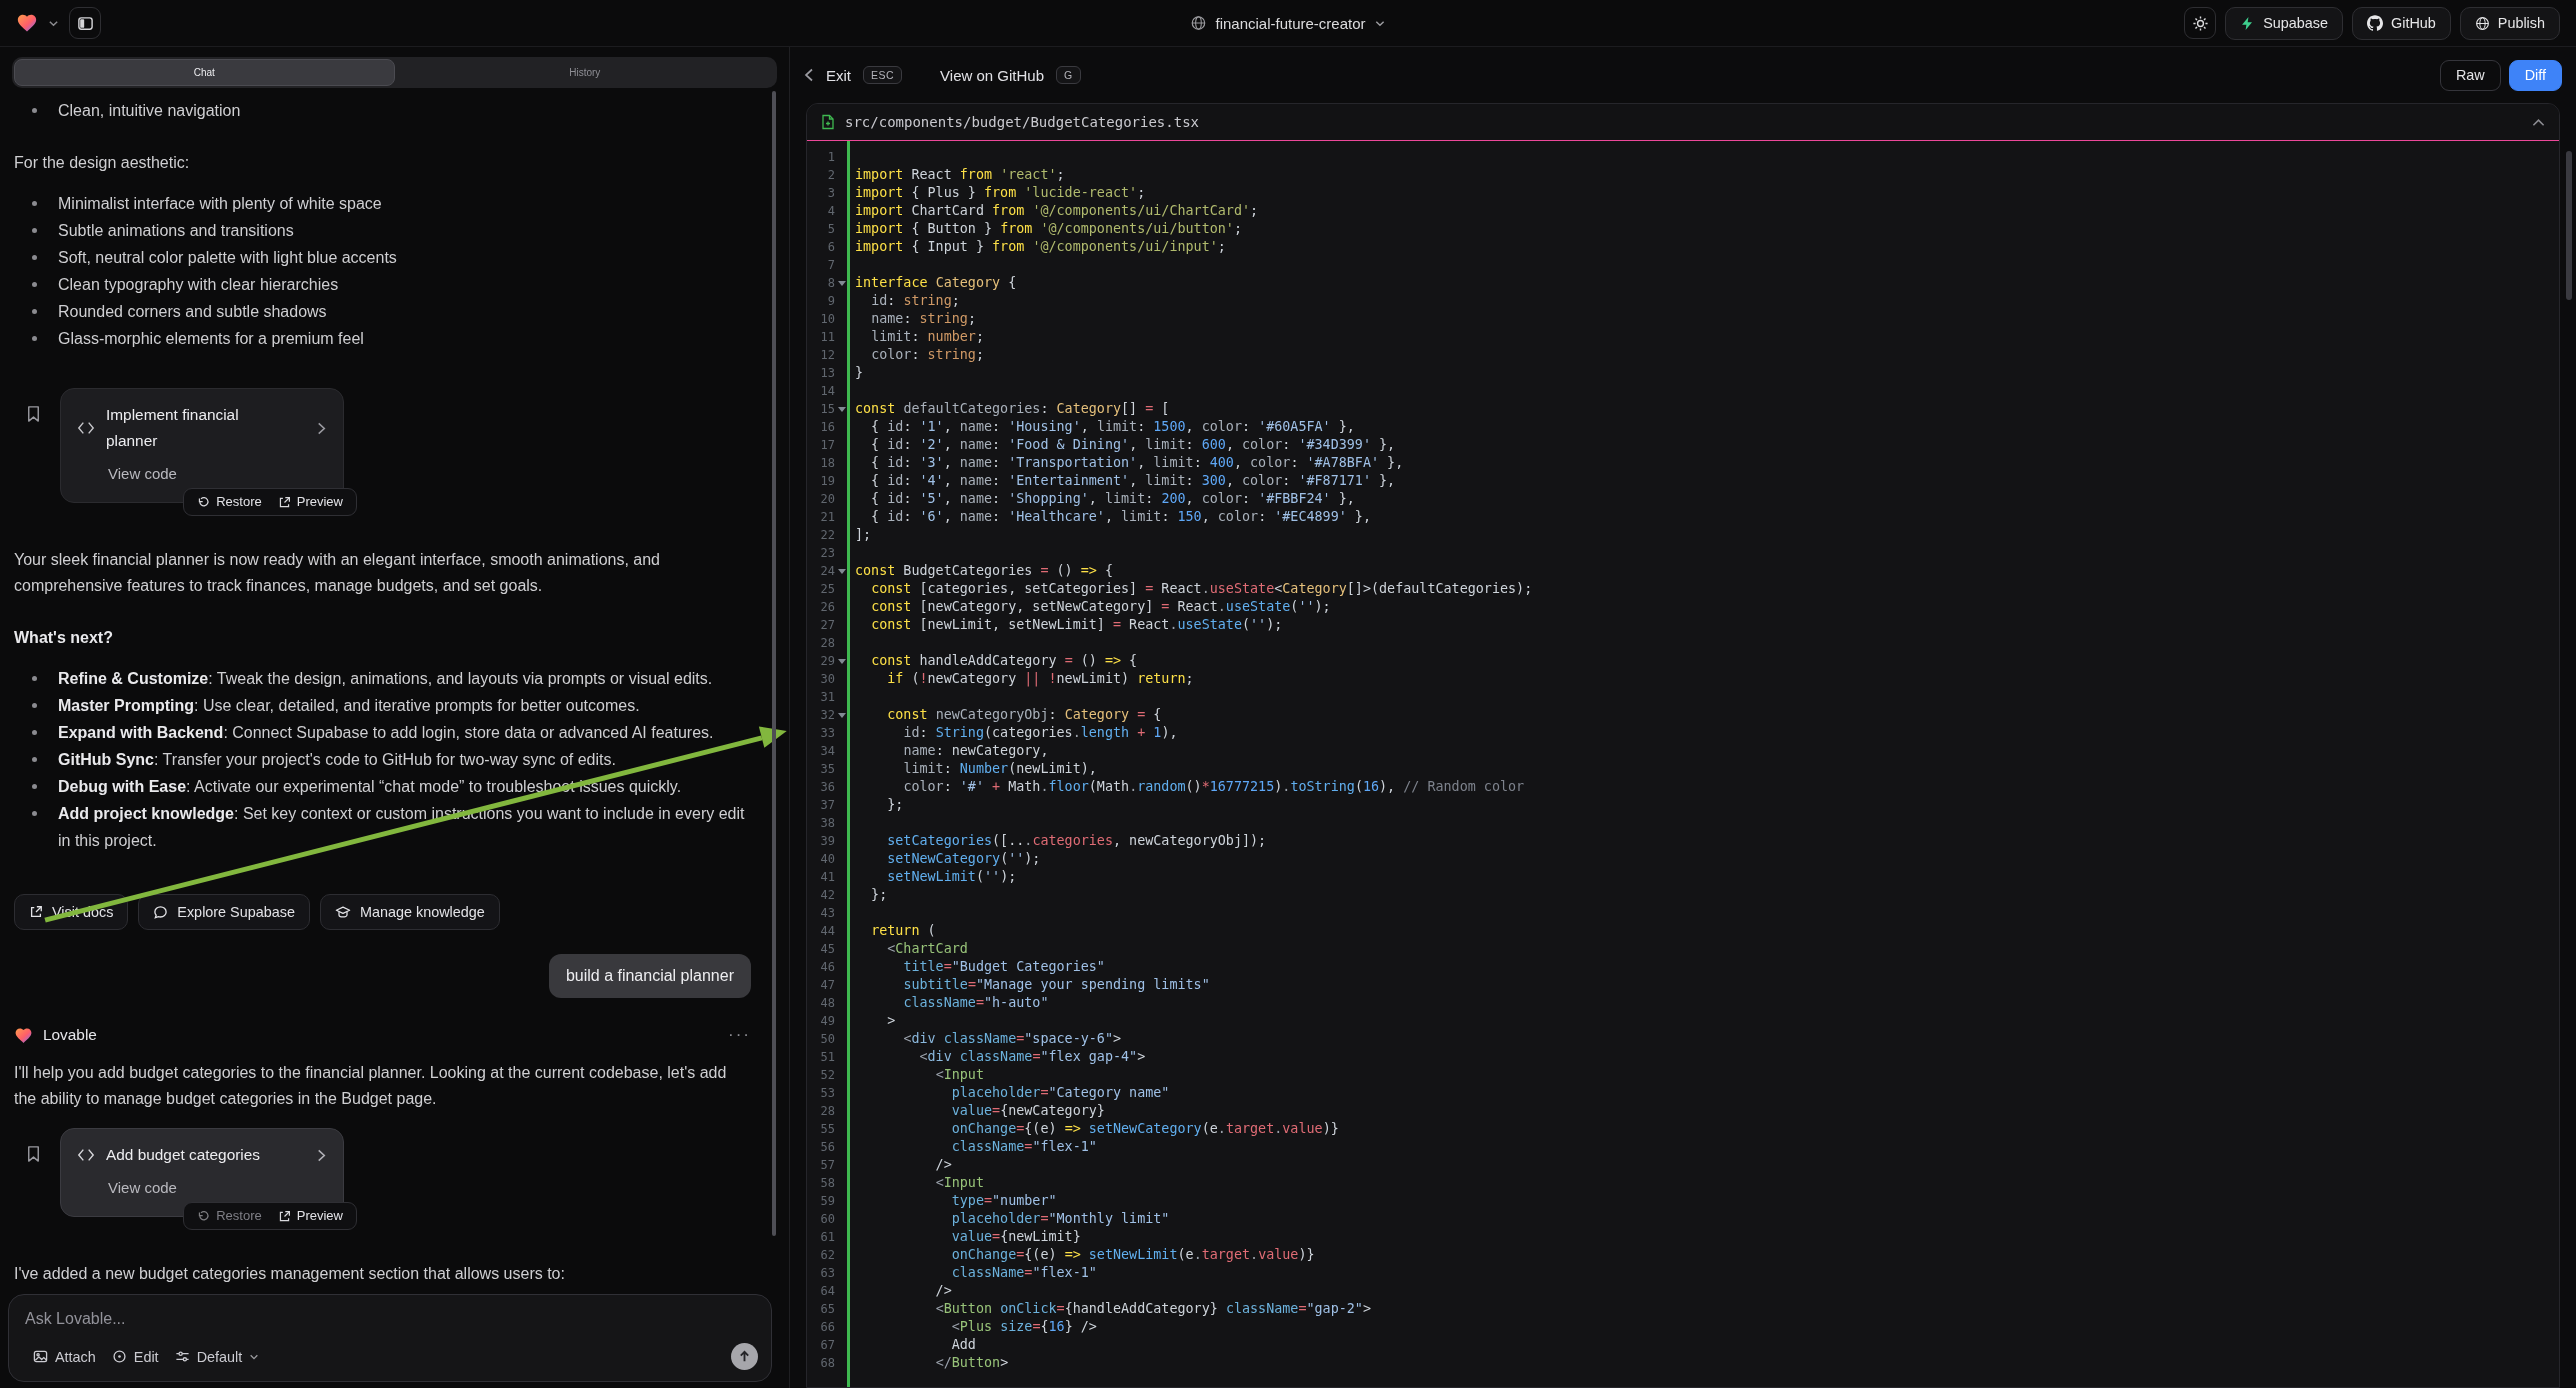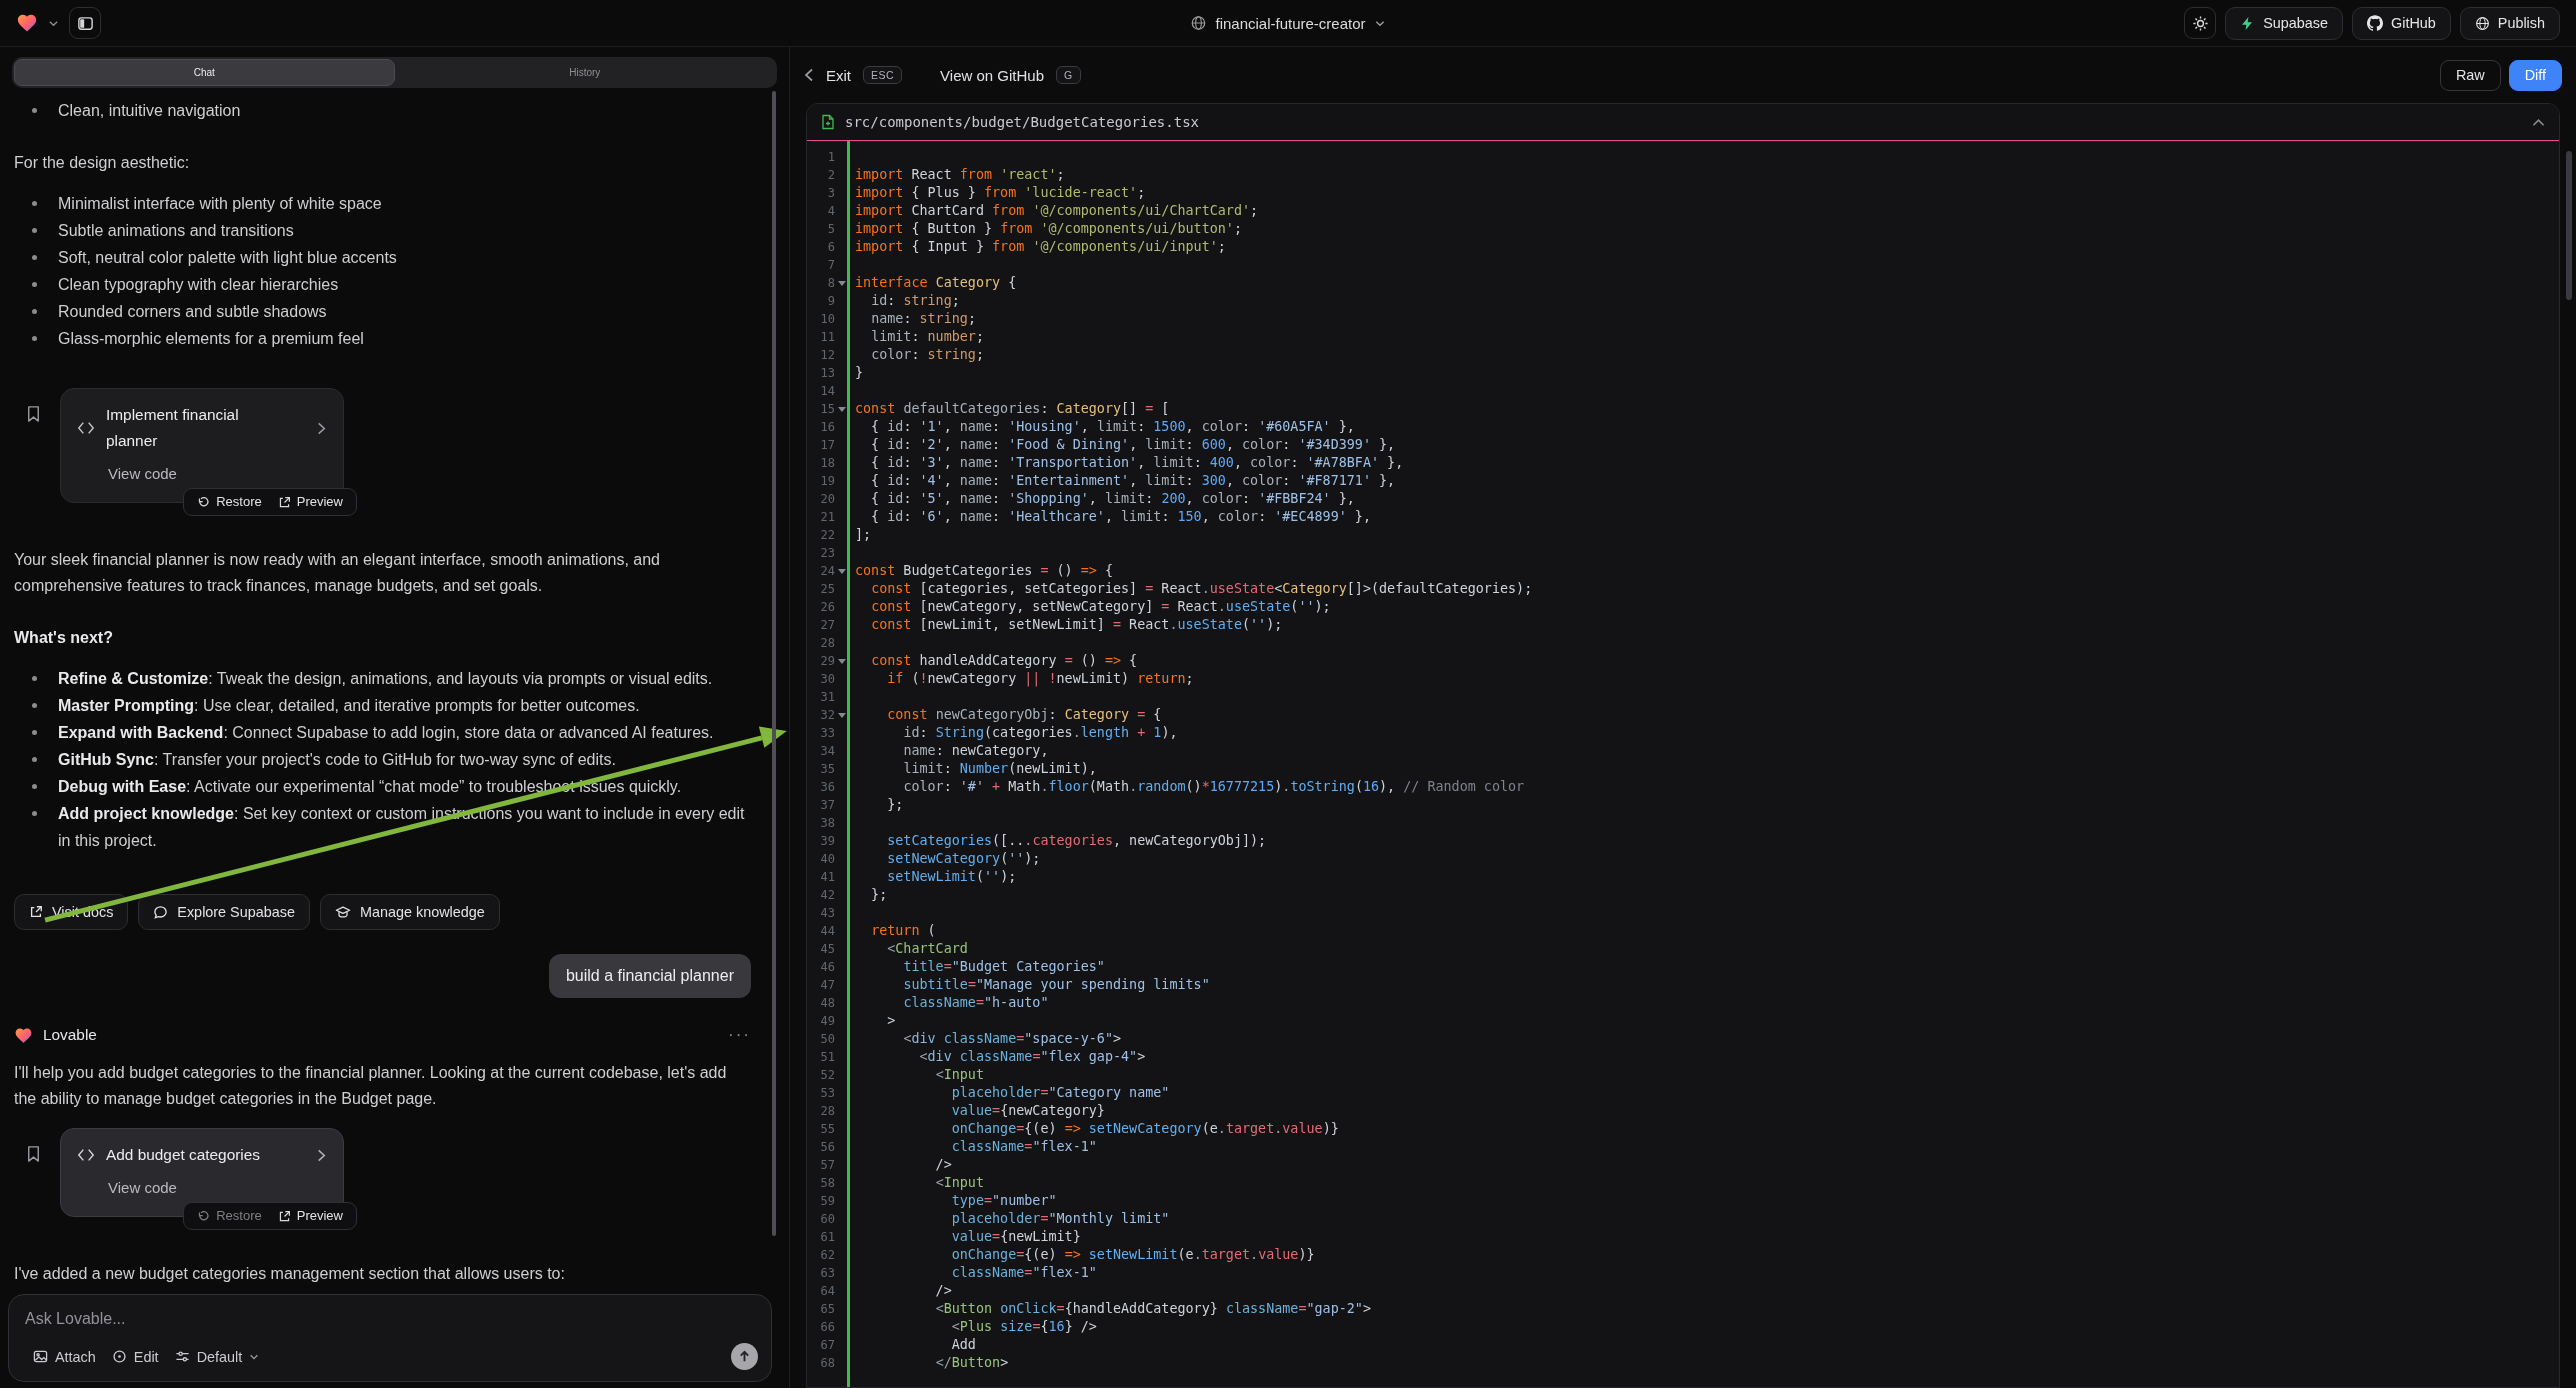--- a/index.html
+++ b/index.html
@@ -119,7 +119,7 @@
     border-left:4px solid transparent; border-right:4px solid transparent; border-top:5px solid #828a94; }
   .code-text{ white-space:pre; margin-left:15px; color:#ced4db; }
 
-  .tk-kw{ color:#f97316; } .tk-str{ color:#9fc0e6; } .tk-stri{ color:#b1bb6e; }
+  .tk-kw{ color:#fde047; } .tk-str{ color:#9fc0e6; } .tk-stri{ color:#b1bb6e; }
   .tk-num{ color:#5fa8f7; } .tk-com{ color:#7d828c; } .tk-fn{ color:#61afef; }
   .tk-prop{ color:#e06c75; } .tk-attr{ color:#6cb2dd; } .tk-key{ color:#a9b1bb; }
   .tk-type{ color:#e5c07b; } .tk-type2{ color:#d19a66; } .tk-comp{ color:#98c379; }

